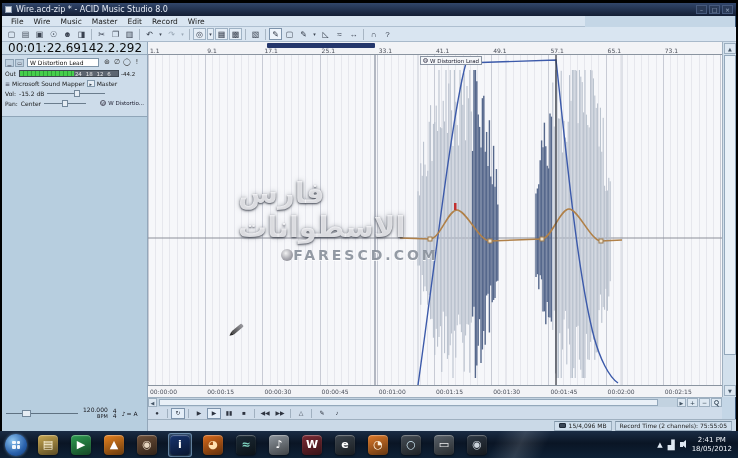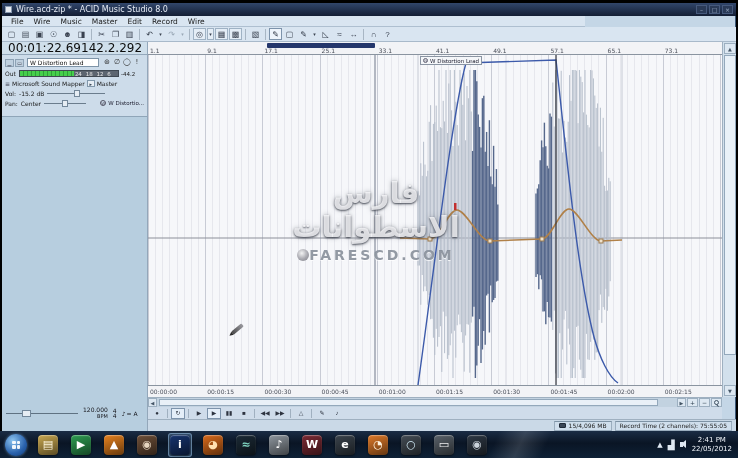--- a/index.html
+++ b/index.html
@@ -122,7 +122,7 @@
   .vthumb{position:absolute;left:1px;top:13px;width:12px;height:300px;background:#e9f1f8;border:1px solid #93a8bb;}
 
   
-  .watermark{position:absolute;left:254px;top:176px;width:244px;text-align:center;z-index:30;pointer-events:none;}
+  .watermark{position:absolute;left:238px;top:176px;width:244px;z-index:30;pointer-events:none;}
   .wm1{font-size:29px;font-weight:bold;color:rgba(250,250,252,.82);
        text-shadow:0 1px 2px rgba(55,60,72,.85),0 0 5px rgba(90,95,105,.5);line-height:34px;}
   .wm2{margin-top:3px;font-size:14px;font-weight:bold;letter-spacing:3px;color:rgba(128,136,148,.85);

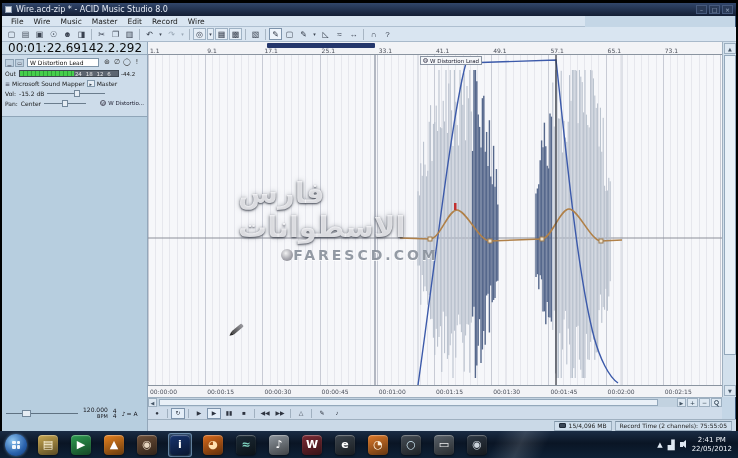--- a/index.html
+++ b/index.html
@@ -565,7 +565,7 @@
       <span class="spk"></span>
       <span class="clock">
         <div>2:41 PM</div>
-        <div>22/05/2012</div>
+        <div>18/05/2012</div>
       </span>
     </span>
   </div>

